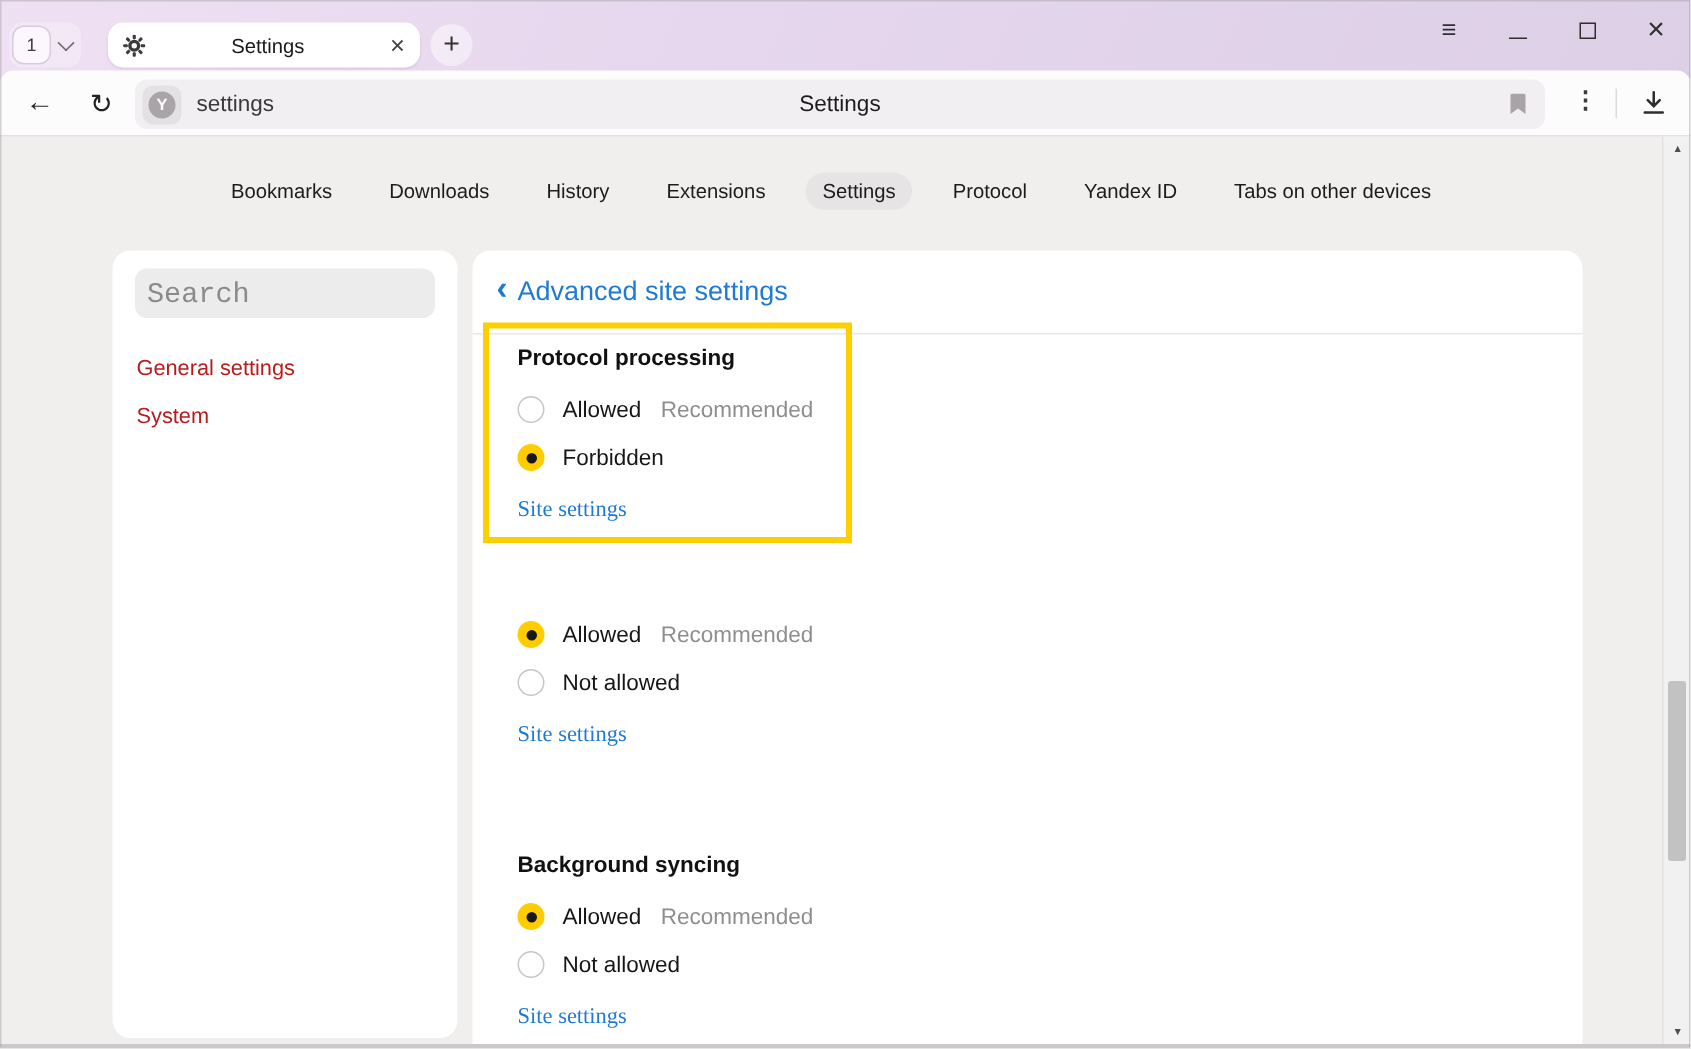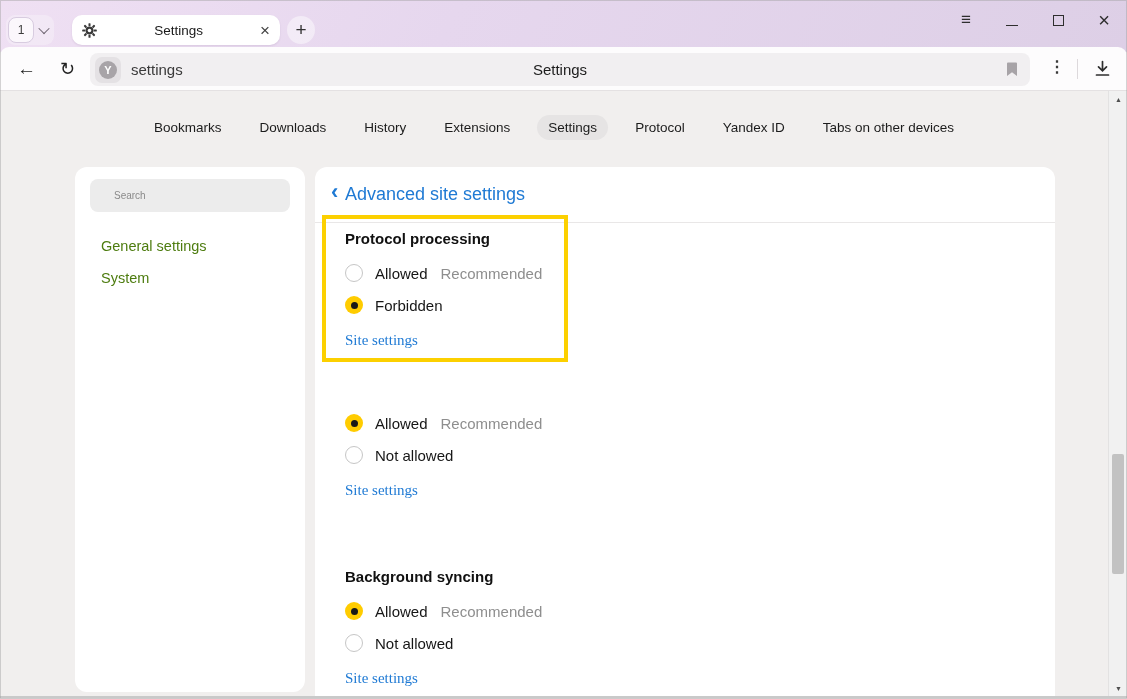--- a/index.html
+++ b/index.html
@@ -74,8 +74,8 @@
   .sidebar-card { position:absolute; left:75px; top:76px; width:230px; height:525px; background:#fff; border-radius:12px; }
   .search-box {
     position:absolute; left:15px; top:12px; width:200px; height:33px; border:none; outline:none;
-    background:#ececec; border-radius:8px; padding:0 24px; font-size:10px; color:#333;
-    font-family:Liberation Sans, sans-serif;
+    background:#ececec; border-radius:8px; padding:0 8px; font-size:19px; color:#333;
+    font-family:Liberation Mono, monospace;
   }
   .search-box::placeholder { color:#8a8a8a; }
   .side-list { position:absolute; left:0; top:63px; width:100%; }

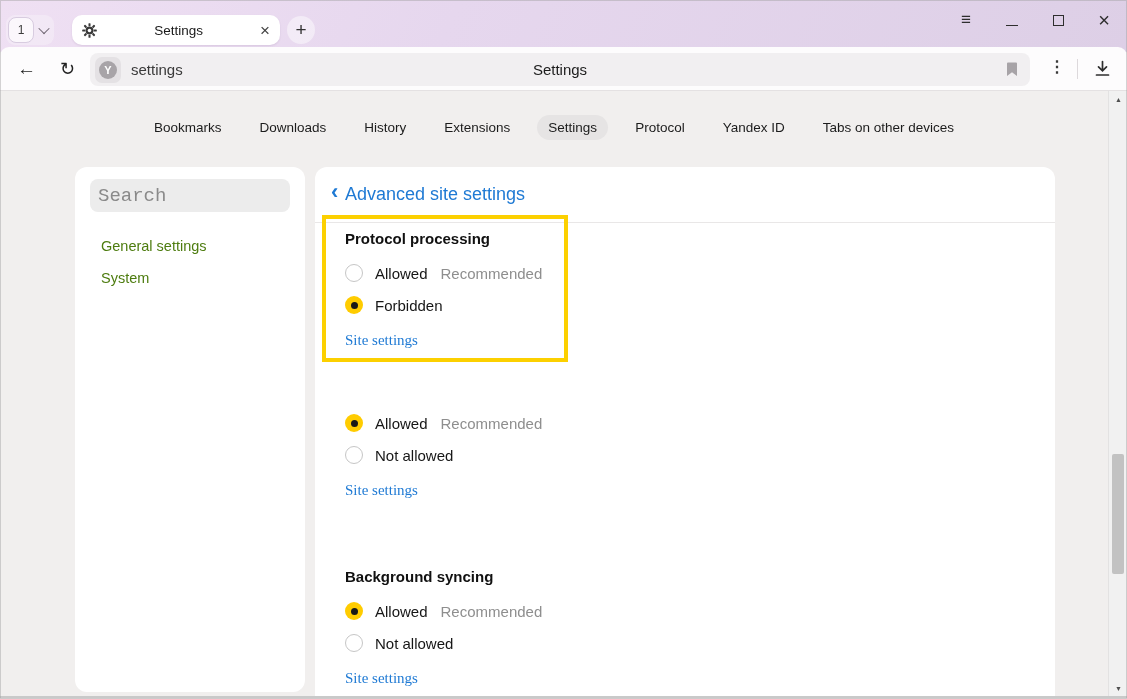--- a/index.html
+++ b/index.html
@@ -79,7 +79,7 @@
   }
   .search-box::placeholder { color:#8a8a8a; }
   .side-list { position:absolute; left:0; top:63px; width:100%; }
-  .side-item { height:32px; display:flex; align-items:center; padding-left:26px; font-size:14.5px; color:#4d7c0f; }
+  .side-item { height:32px; display:flex; align-items:center; padding-left:16px; font-size:14.5px; color:#b91c1c; }
   
   .main-card { position:absolute; left:315px; top:76px; width:740px; height:529px; background:#fff; border-radius:12px 12px 0 0; }
   .back-header { position:absolute; left:0; top:0; width:100%; height:55px; display:flex; align-items:center; }

